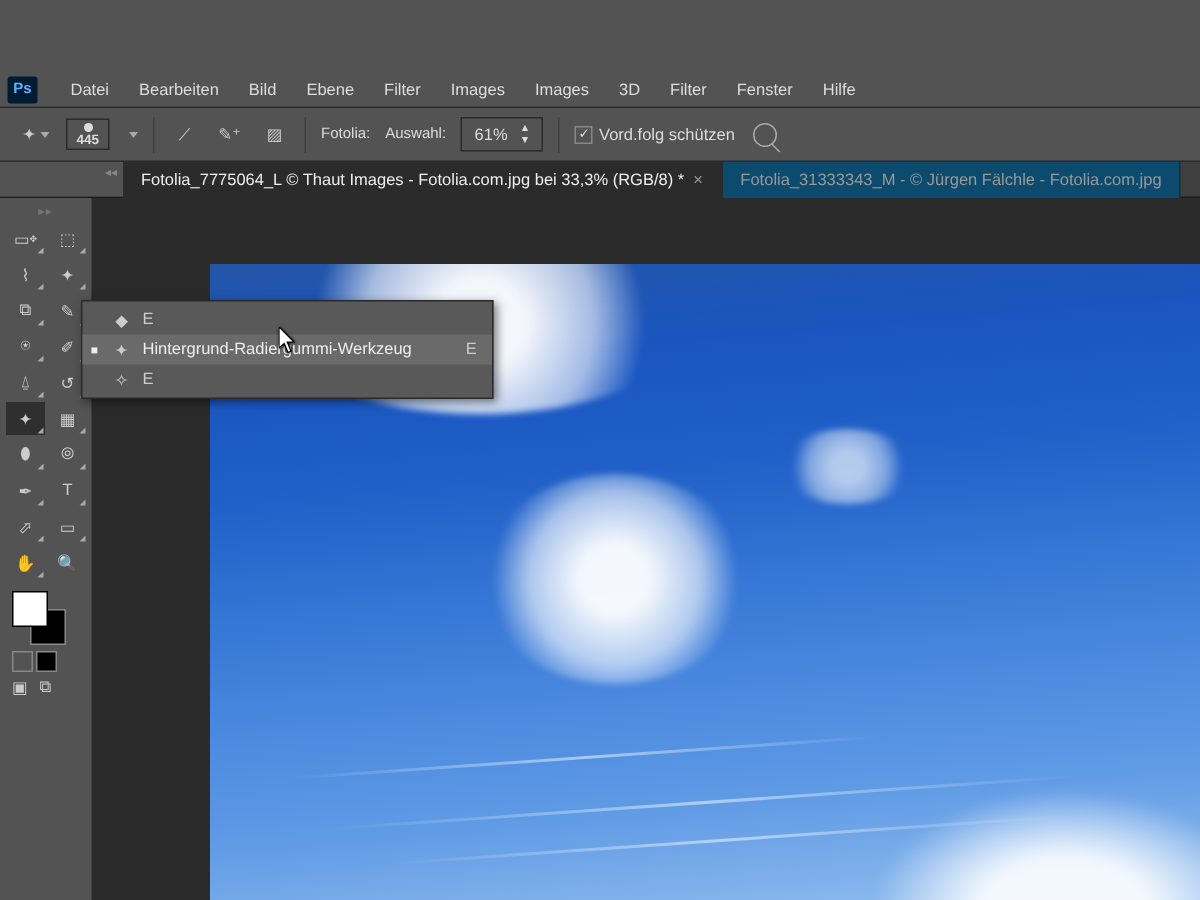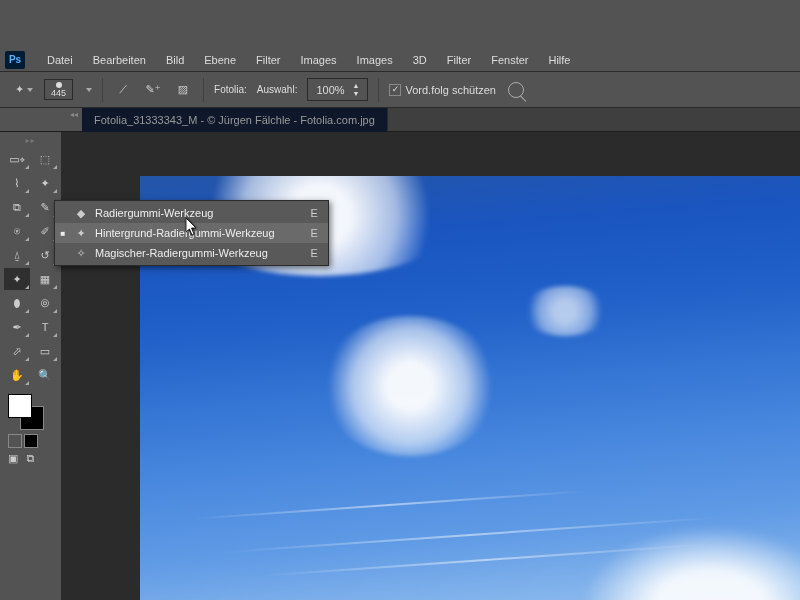--- a/index.html
+++ b/index.html
@@ -13,7 +13,7 @@
 .opt-icon { width: 20px; height: 20px; display: flex; align-items: center; justify-content: center; color: #ccc; }
 .brush-prev { display: flex; flex-direction: column; align-items: center; border: 1px solid #2a2a2a; padding: 2px 6px 1px; background: #535353; }
 .brush-dot { width: 6px; height: 6px; border-radius: 50%; background: #ddd; }
-.brush-num { font-size: 9px; color: #ddd; }
+.brush-num { font-size: 9px; color: #ddd; font-weight: bold; }
 .dropdown-arrow { width: 0; height: 0; border-left: 3px solid transparent; border-right: 3px solid transparent; border-top: 4px solid #aaa; margin-left: 3px;}
 .opt-label { color: #ddd; font-size: 10px; }
 .opt-select { background: #535353; border: 1px solid #2a2a2a; padding: 3px 8px; color: #ddd; display: flex; align-items: center; gap: 8px; font-size: 10px;}

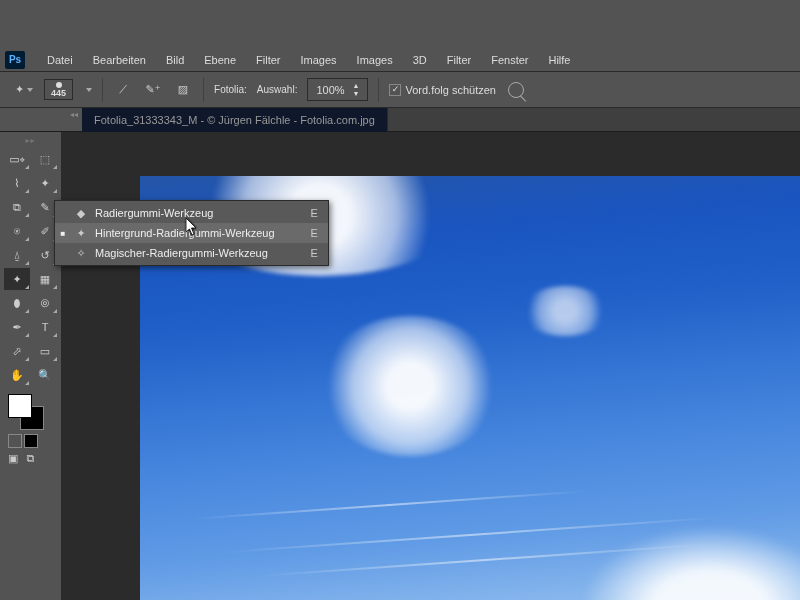--- a/index.html
+++ b/index.html
@@ -104,7 +104,7 @@
   <span class="opt-label">Fotolia:</span>
   <span class="opt-label">Auswahl:</span>
   <div class="opt-select">
-    <span>100%</span>
+    <span>61%</span>
     <span style="display:flex;flex-direction:column;gap:1px;">
         <span style="font-size:7px;">▲</span>
         <span style="font-size:7px;">▼</span>

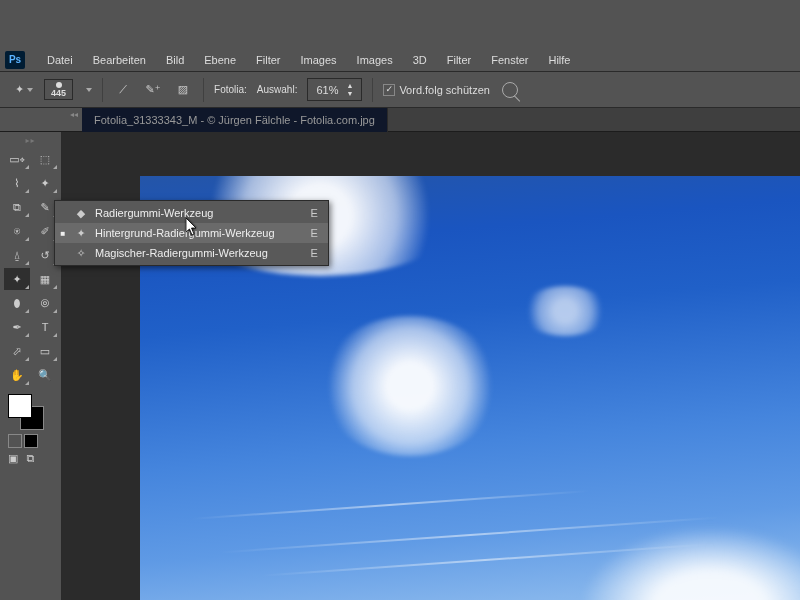--- a/index.html
+++ b/index.html
@@ -127,6 +127,10 @@
       <span style="font-size:8px;color:#888;">◂◂</span>
     </div>
   <div class="tabs">
+    <div class="tab active">
+      <span>Fotolia_7775064_L © Thaut Images - Fotolia.com.jpg bei 33,3% (RGB/8) *</span>
+      <span class="tab-close">×</span>
+    </div>
     <div class="tab inactive">
       <span>Fotolia_31333343_M - © Jürgen Fälchle - Fotolia.com.jpg</span>
     </div>

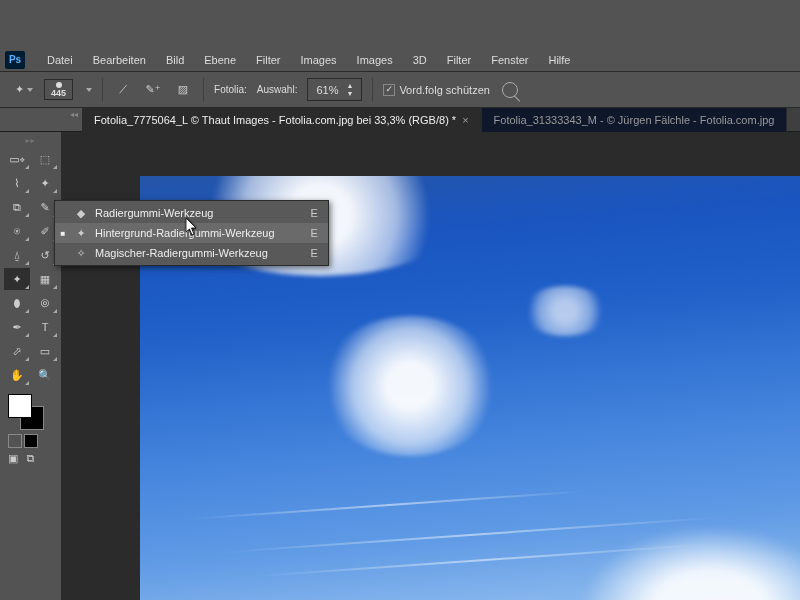--- a/index.html
+++ b/index.html
@@ -29,7 +29,7 @@
 .tabs { display: flex; flex: 1; }
 .tab { padding: 0 12px; height: 24px; line-height: 24px; color: #ccc; font-size: 10px; border-right: 1px solid #2a2a2a; display:flex; align-items:center; gap:6px; cursor: default;}
 .tab.active { background: #2b2b2b; color: #eee; }
-.tab.inactive { background: #0f172a; color: #999; }
+.tab.inactive { background: #0c4a6e; color: #999; }
 .tab-close { font-size: 11px; color: #999; }
 
 .workspace { display: flex; height: calc(600px - 24px - 36px - 24px); }

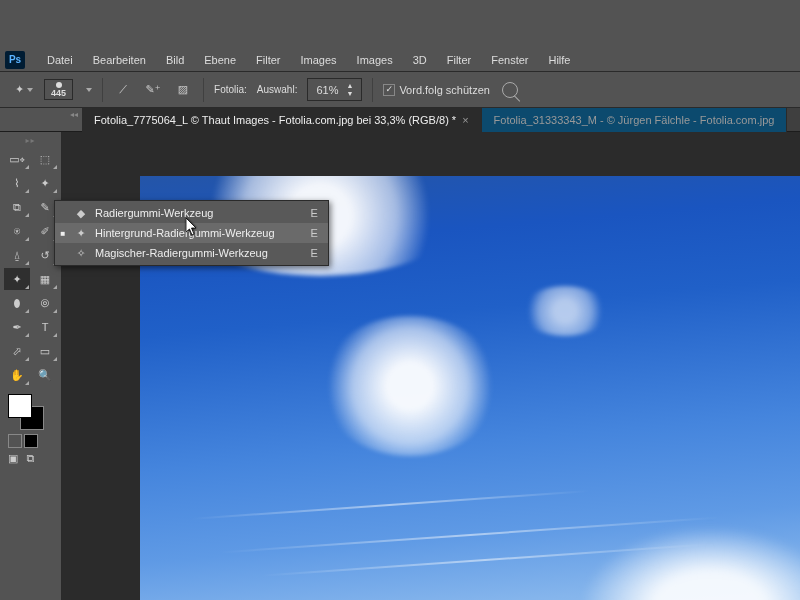--- a/index.html
+++ b/index.html
@@ -195,7 +195,6 @@
   <div class="fly-row">
     <span class="fly-bullet"></span>
     <span class="fly-icon">◆</span>
-    <span class="fly-label">Radiergummi-Werkzeug</span>
     <span class="fly-key">E</span>
   </div>
   <div class="fly-row sel">

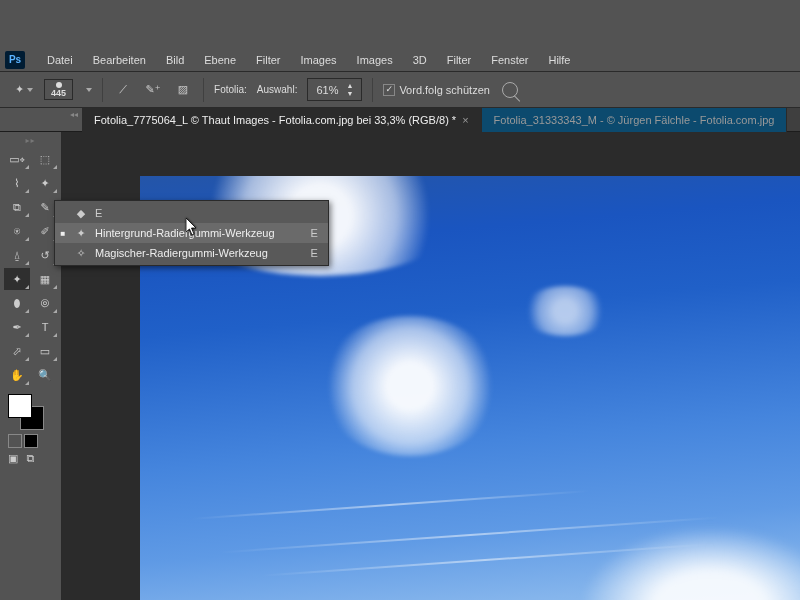--- a/index.html
+++ b/index.html
@@ -206,7 +206,6 @@
   <div class="fly-row">
     <span class="fly-bullet"></span>
     <span class="fly-icon">✧</span>
-    <span class="fly-label">Magischer-Radiergummi-Werkzeug</span>
     <span class="fly-key">E</span>
   </div>
 </div>

